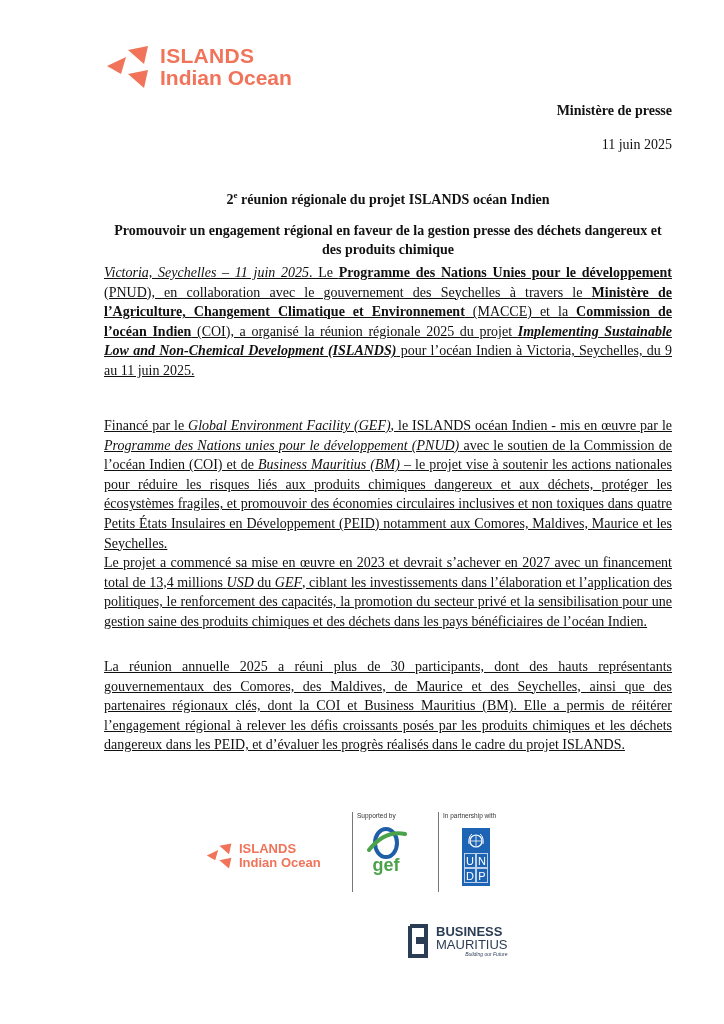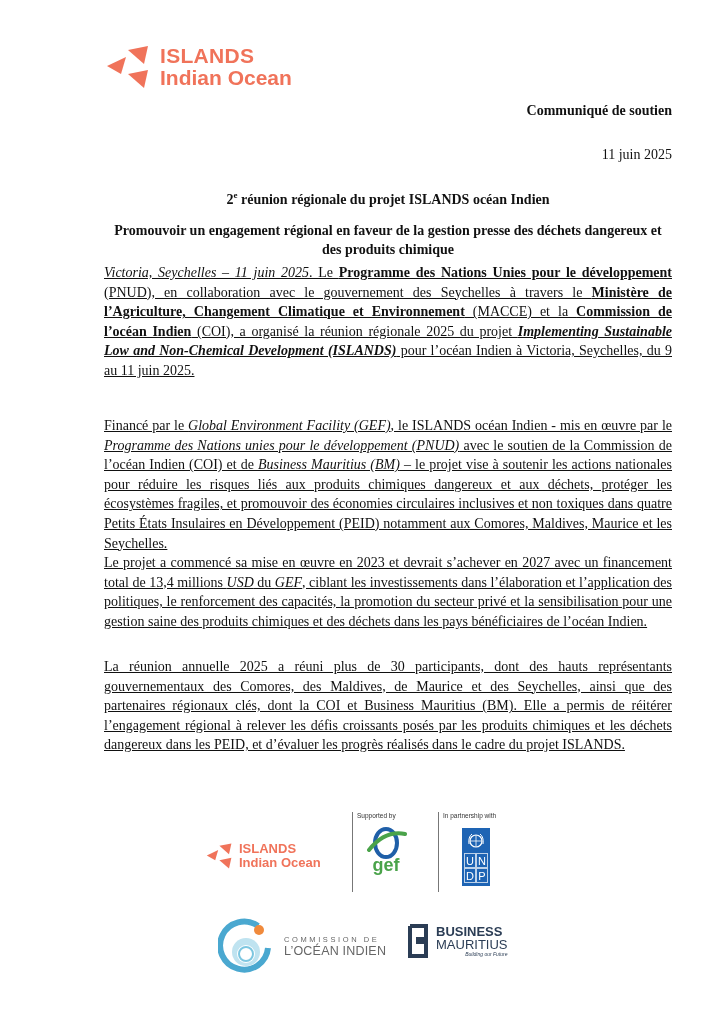--- a/index.html
+++ b/index.html
@@ -58,7 +58,7 @@
 </div>
 
 <div class="press">
-  <div class="type">Communiqué de soutien</div>
+  <div class="type">Ministère de presse</div>
   <div class="date">11 juin 2025</div>
 </div>
 

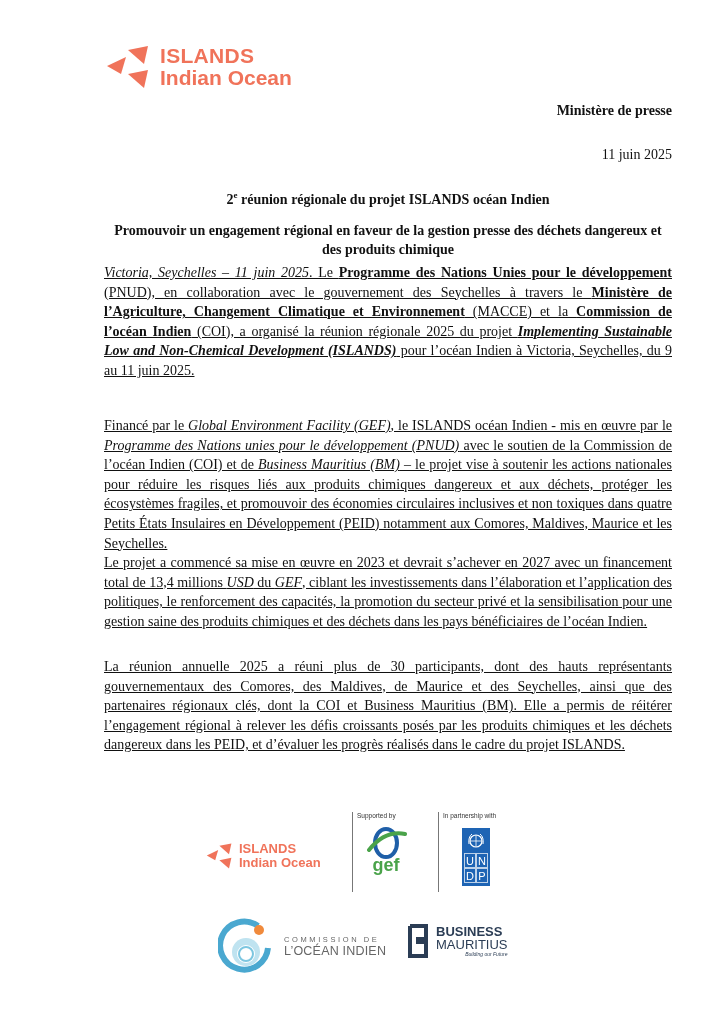--- a/index.html
+++ b/index.html
@@ -11,7 +11,7 @@
   .logo-text .l2 { font-size: 21px; }
   .press { position: absolute; right: 52px; top: 103px; text-align: right; font-size: 14px; }
   .press .type { font-weight: bold; }
-  .press .date { margin-top: 28px; }
+  .press .date { margin-top: 18px; }
   .title1 { position: absolute; left: 104px; width: 568px; top: 190px; text-align: center; font-weight: bold; font-size: 14px; }
   .title1 sup { font-size: 9px; }
   .title2 { position: absolute; left: 104px; width: 568px; top: 221px; text-align: center; font-weight: bold; font-size: 14px; line-height: 19px; }

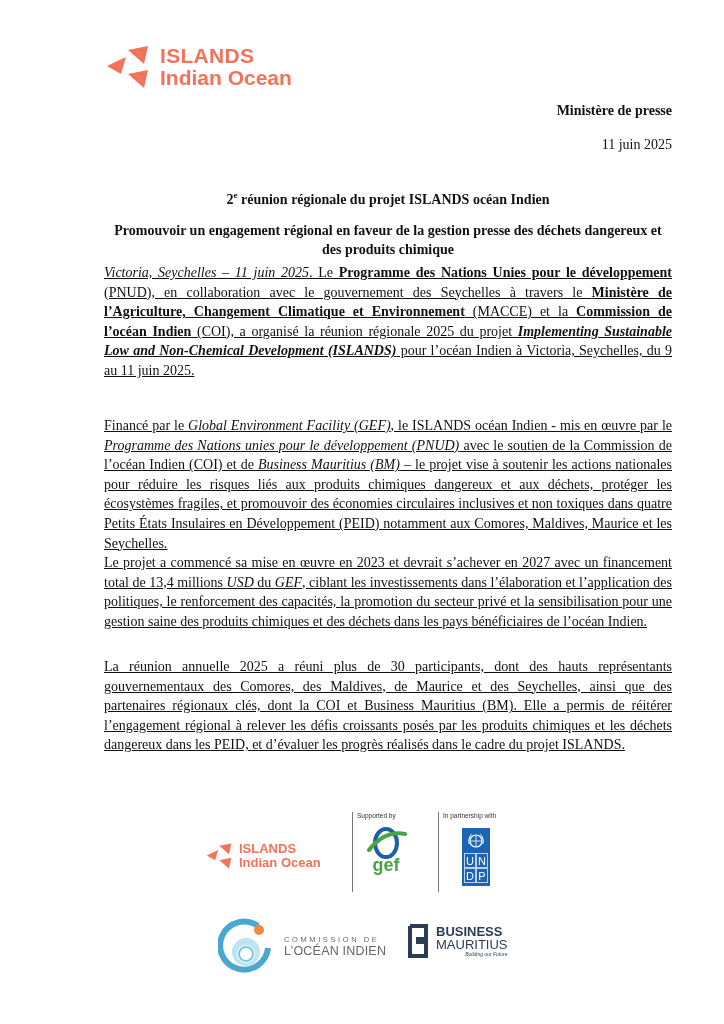--- a/index.html
+++ b/index.html
@@ -121,19 +121,6 @@
 </div>
 
 <div class="partners-row2">
-  <div class="coi">
-    <svg width="56" height="56" viewBox="0 0 56 56">
-      <path d="M40,8 A24,24 0 1 0 50,30" fill="none" stroke="#4aa8d0" stroke-width="6"></path>
-      <circle cx="28" cy="34" r="14" fill="#bfe3f0"></circle>
-      <circle cx="28" cy="36" r="9" fill="#fff"></circle>
-      <circle cx="28" cy="36" r="7" fill="none" stroke="#7cc6e0" stroke-width="2"></circle>
-      <circle cx="41" cy="12" r="5" fill="#f08a3c"></circle>
-    </svg>
-    <div class="t">
-      <div class="a">COMMISSION DE</div>
-      <div class="b">L’OCÉAN INDIEN</div>
-    </div>
-  </div>
   <div class="bm">
     <svg width="22" height="34" viewBox="0 0 22 34">
       <path d="M2,2 L2,32 L18,32 L18,18 L8,18 M2,2 L18,2 L18,15 L8,15" fill="none" stroke="#2b3d55" stroke-width="4"></path>

